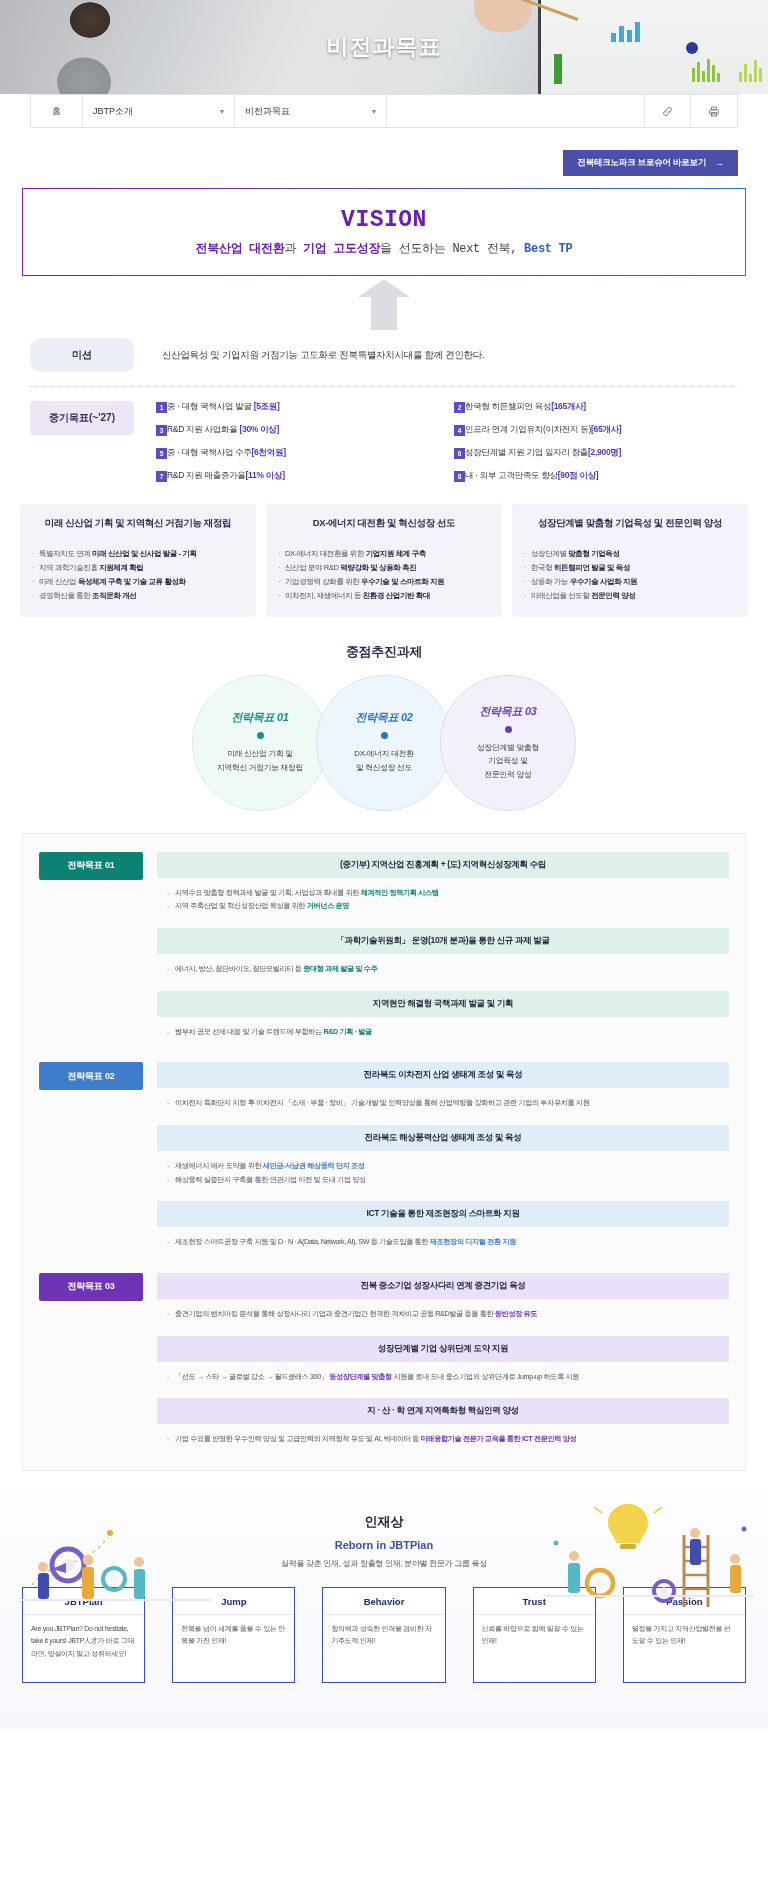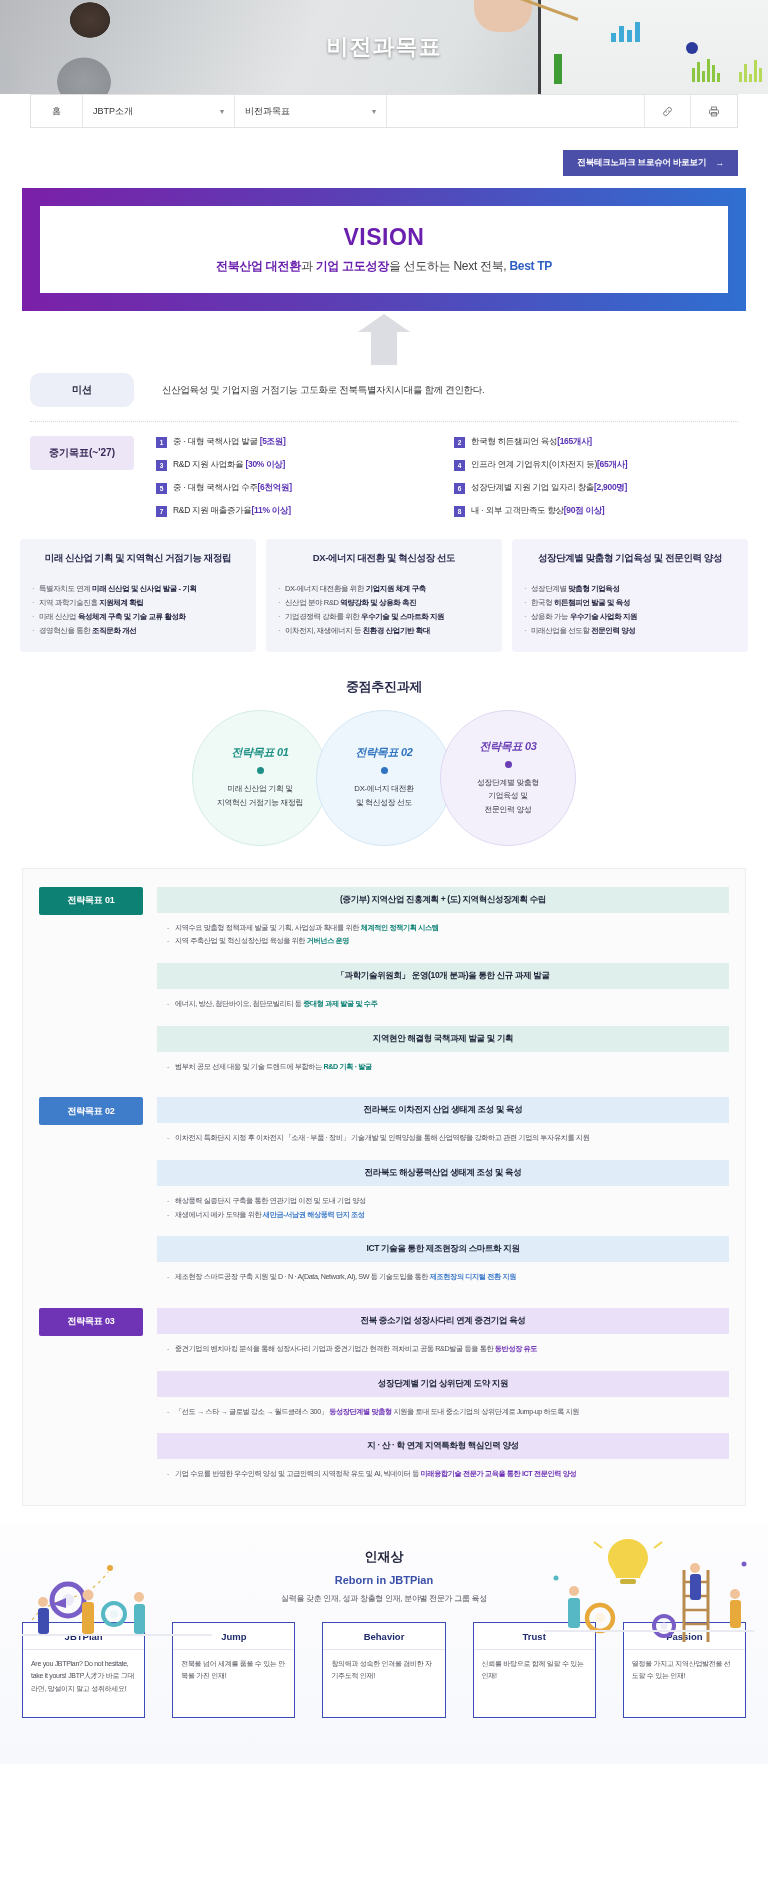--- a/index.html
+++ b/index.html
@@ -92,7 +92,7 @@
   .brochure-btn .arr { font-size: 9px; }
 
   
-  .vision-outer { margin: 12px 22px 0; padding: 18px; background: linear-gradient(90deg,#7b20a8 0%,#5b3fb5 45%,#2f6fd0 100%); }
+  .vision-outer { margin: 12px 22px 0; padding: 1px; background: linear-gradient(90deg,#7b20a8 0%,#5b3fb5 45%,#2f6fd0 100%); font-family: Liberation Mono, monospace; }
   .vision-inner { background:#fff; padding: 18px 10px 18px; text-align:center; }
   .vision-title { font-size: 23px; font-weight: bold; color:#6a1fae; letter-spacing:.5px; }
   .vision-sub { margin-top: 7px; font-size: 12px; color:#444; letter-spacing:-.3px; }

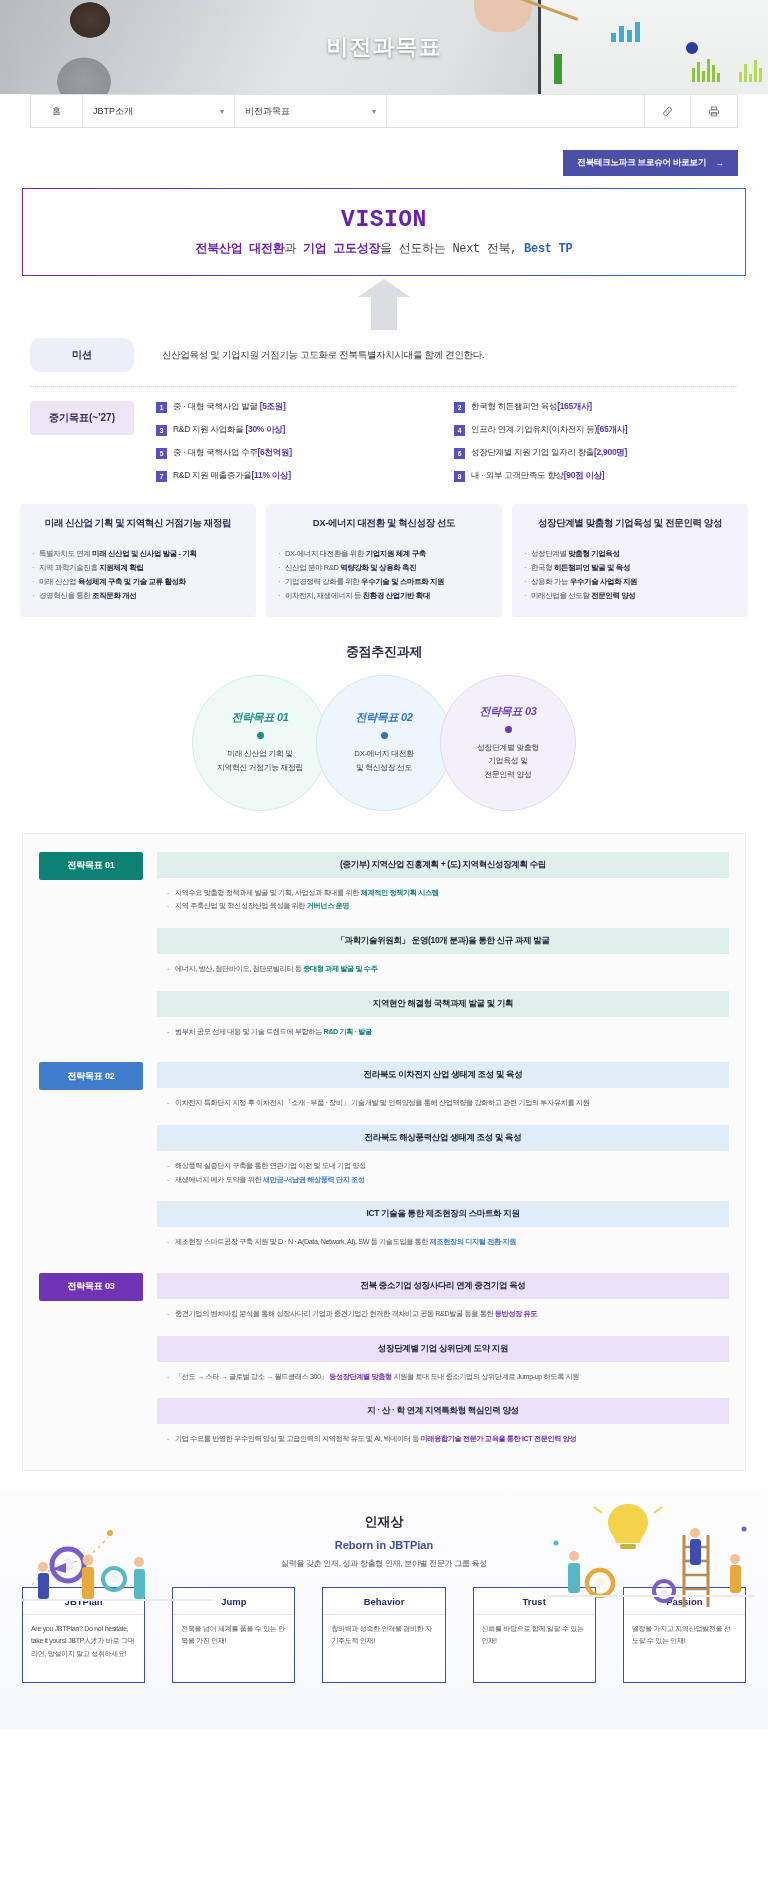--- a/index.html
+++ b/index.html
@@ -131,7 +131,7 @@
     flex:1; display:grid; grid-template-columns: 1fr 1fr;
     column-gap: 14px; row-gap: 11px; padding-left: 22px;
   }
-  .goal-item { display:flex; align-items:flex-start; gap:6px; font-size: 8.5px; color:#333; letter-spacing:-.3px; }
+  .goal-item { display:flex; align-items:flex-start; font-size: 8.5px; color:#333; letter-spacing:-.3px; }
   .goal-num {
     flex:0 0 auto; width:11px; height:11px; background:#5a4fbe; color:#fff;
     font-size:6.5px; font-weight:bold; display:flex; align-items:center; justify-content:center;

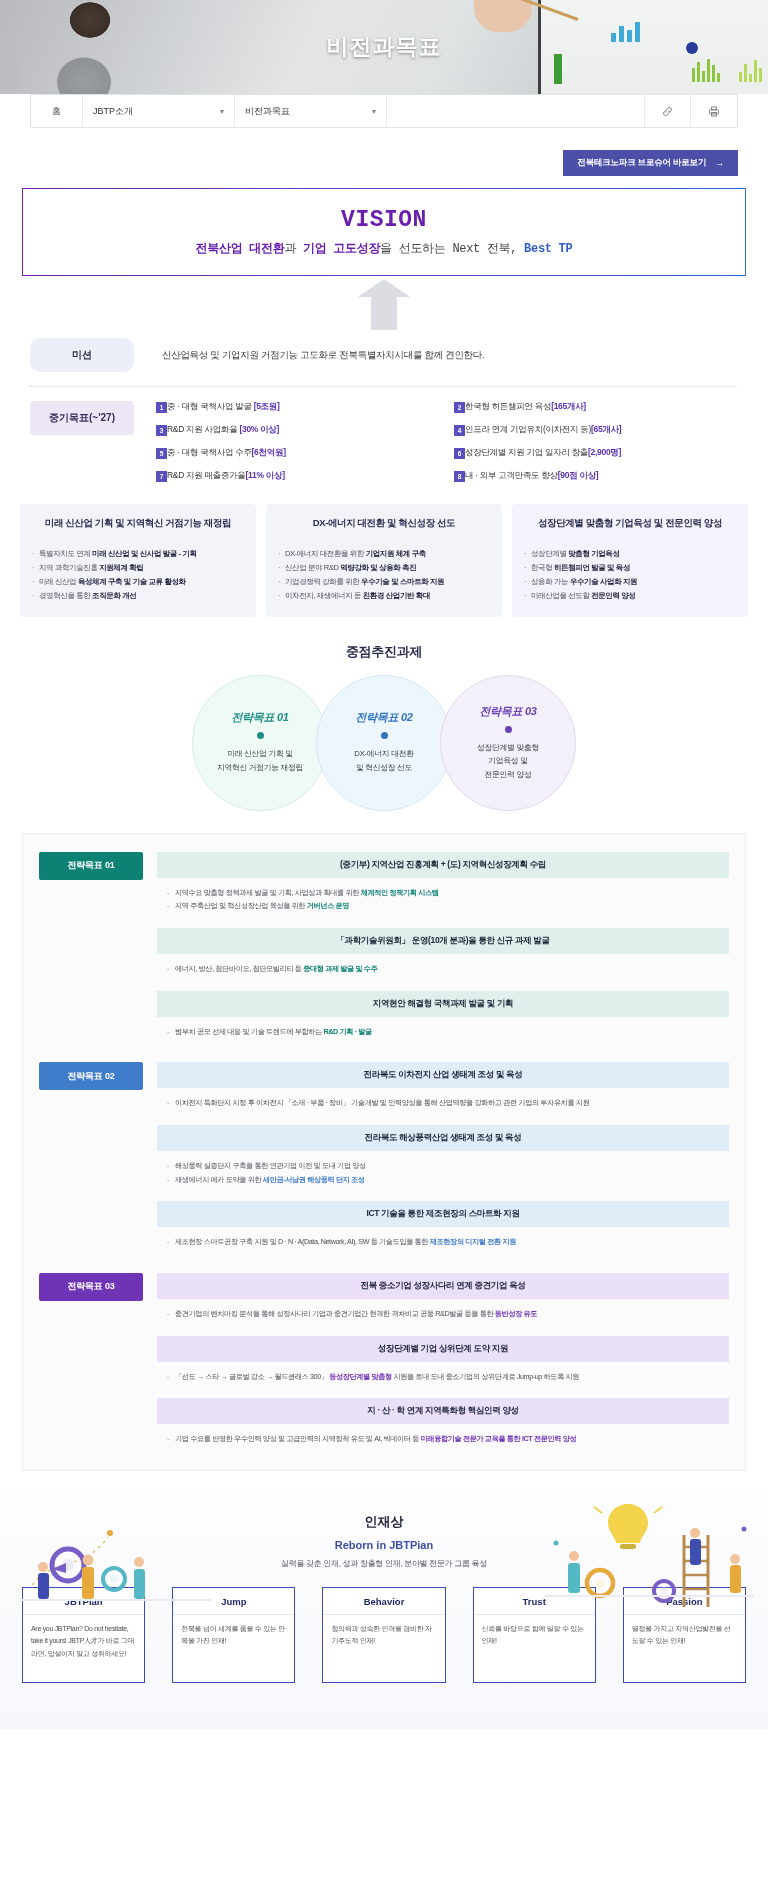--- a/index.html
+++ b/index.html
@@ -443,8 +443,8 @@
       <div class="tg-sub">
         <div class="tg-head h2">전라북도 해상풍력산업 생태계 조성 및 육성</div>
         <div class="tg-items">
+          <div class="tg-li"><span>재생에너지 메카 도약을 위한 </span><span class="hl2">새만금-서남권 해상풍력 단지 조성</span></div>
           <div class="tg-li"><span>해상풍력 실증단지 구축을 통한 연관기업 이전 및 도내 기업 양성</span></div>
-          <div class="tg-li"><span>재생에너지 메카 도약을 위한 </span><span class="hl2">새만금-서남권 해상풍력 단지 조성</span></div>
         </div>
       </div>
       <div class="tg-sub">

